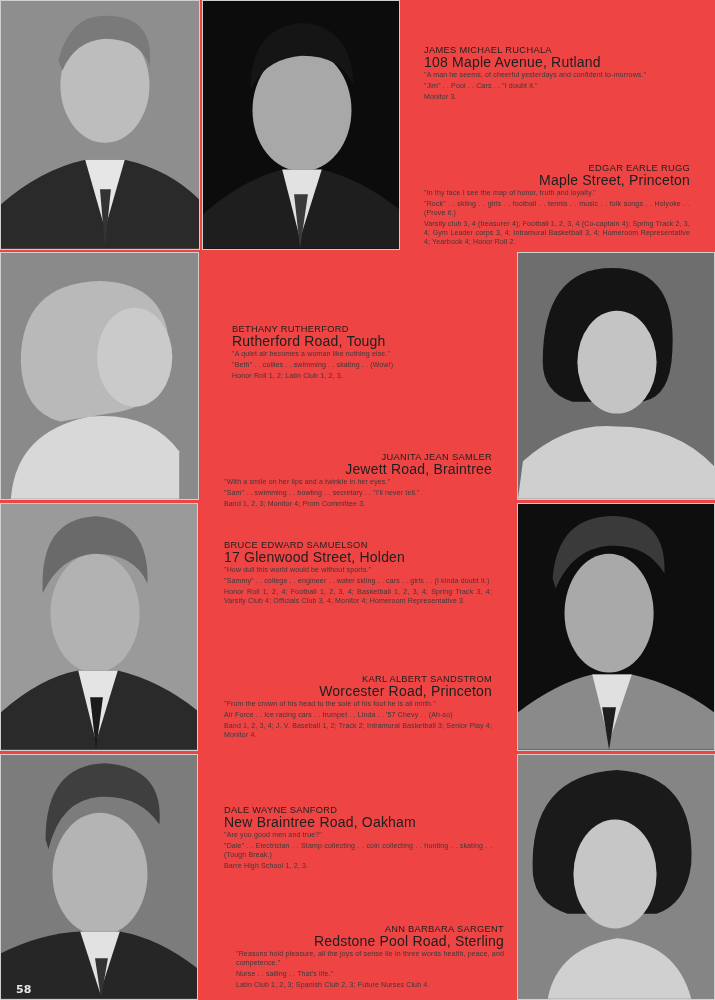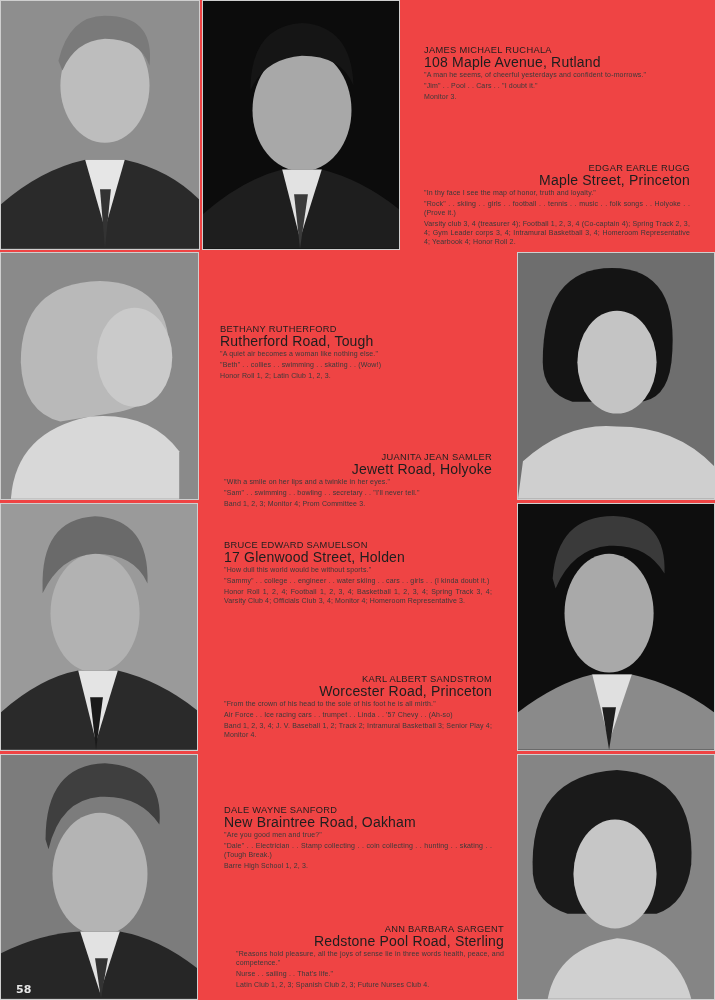--- a/index.html
+++ b/index.html
@@ -87,7 +87,7 @@
     </svg>
   </div>
 
-  <div class="entry" style="left:220px;top:324px;width:270px;">
+  <div class="entry" style="left:232px;top:324px;width:270px;">
     <div class="name">BETHANY RUTHERFORD</div>
     <div class="addr">Rutherford Road, Tough</div>
     <p>"A quiet air becomes a woman like nothing else."</p>

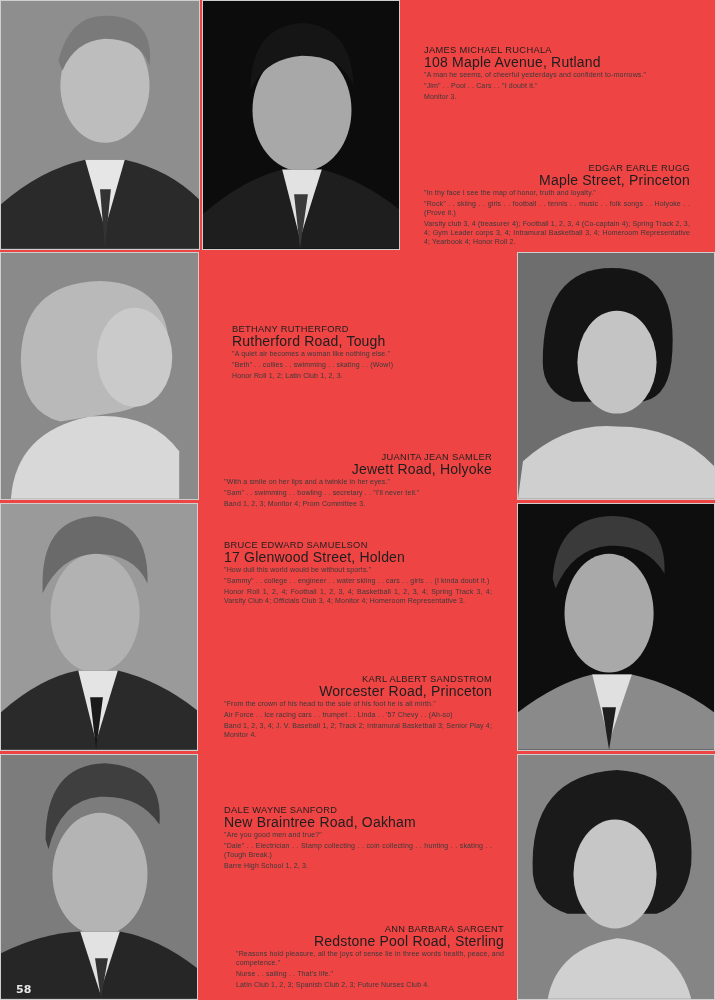--- a/index.html
+++ b/index.html
@@ -96,7 +96,7 @@
   </div>
   <div class="entry right" style="left:224px;top:408px;width:268px;">
     <div class="name">JUANITA JEAN SAMLER</div>
-    <div class="addr">Jewett Road, Holyoke</div>
+    <div class="addr">Jewett Road, Braintree</div>
     <p>"With a smile on her lips and a twinkle in her eyes."</p>
     <p>"Sam" . . swimming . . bowling . . secretary . . "I'll never tell."</p>
     <p>Band 1, 2, 3; Monitor 4; Prom Committee 3.</p>

